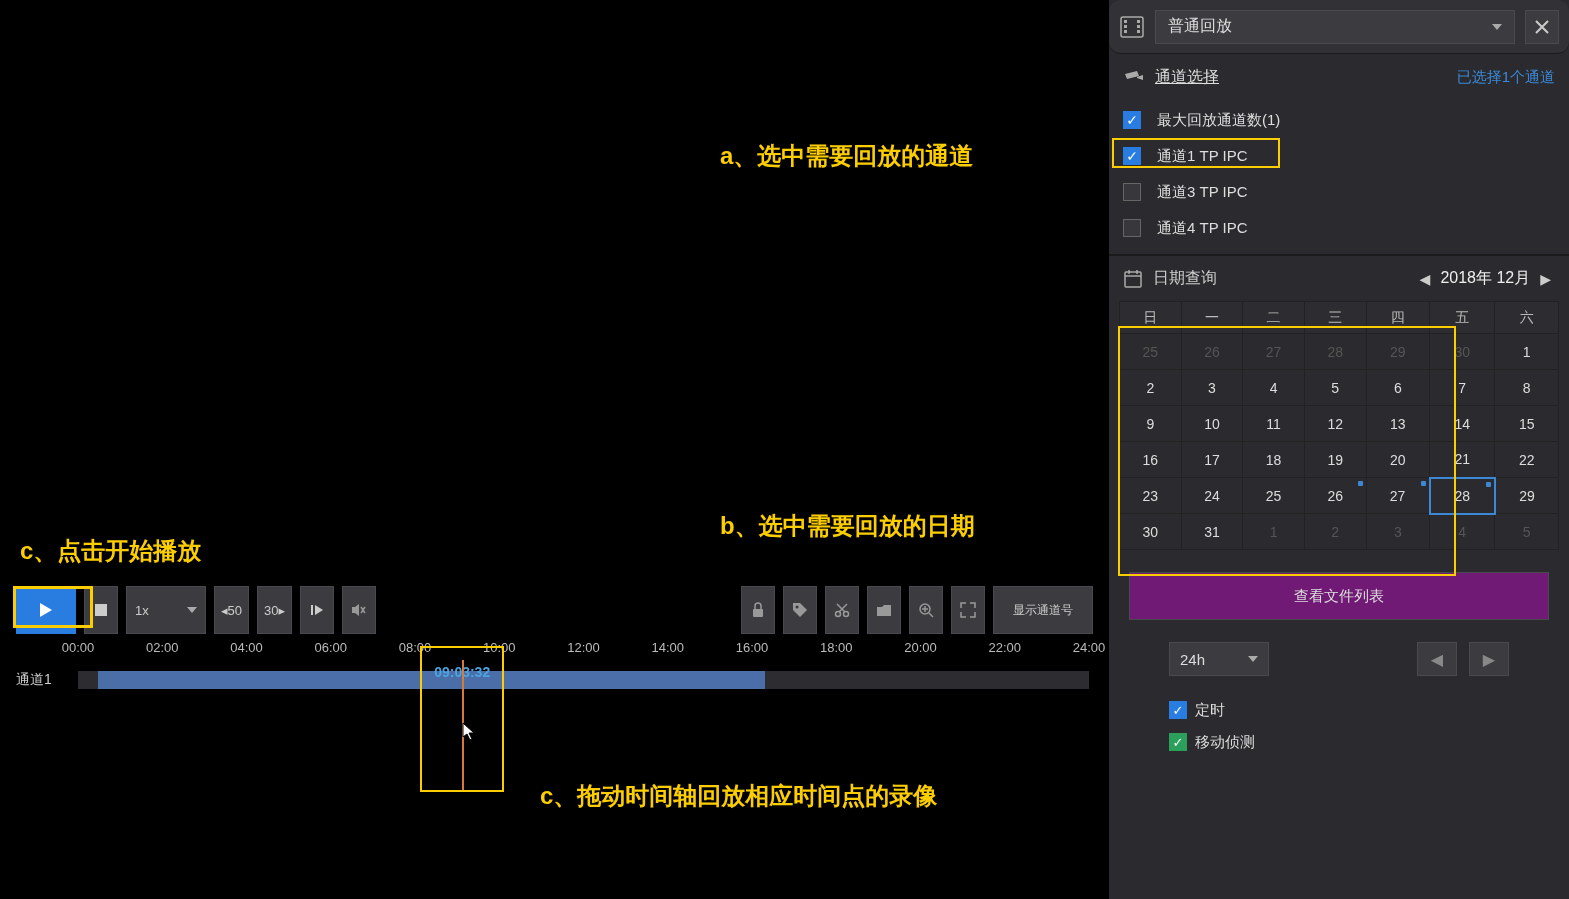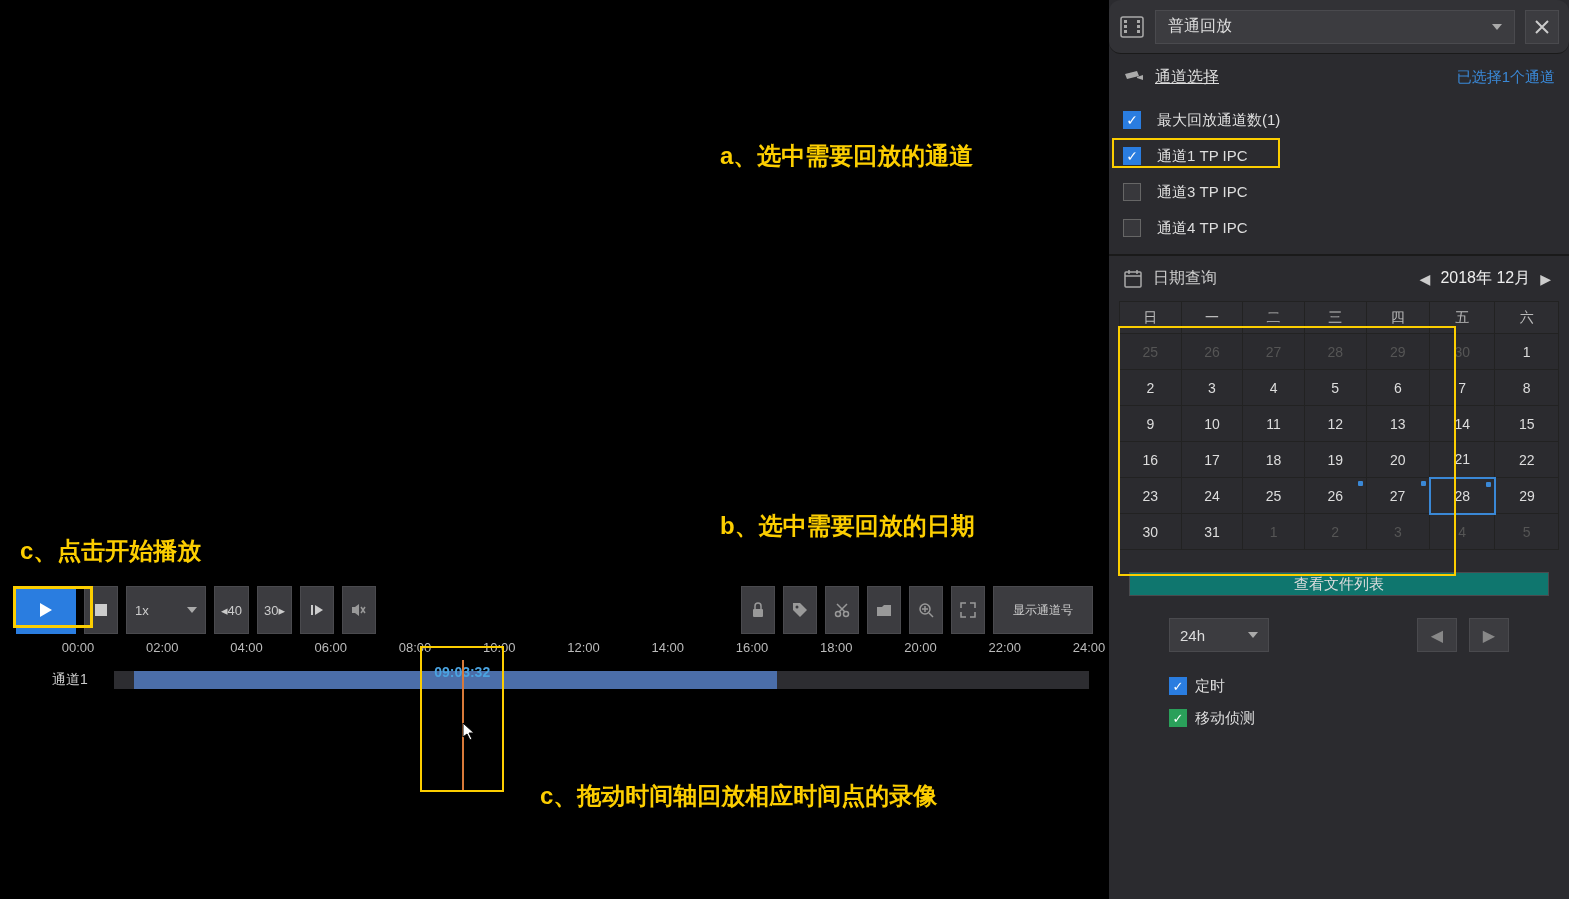--- a/index.html
+++ b/index.html
@@ -47,7 +47,7 @@
 .calendar-highlight { position:absolute; border:2px solid #fcce00; pointer-events:none; }
 
 
-.file-list-btn { margin: 12px 20px; height: 24px; background: #0f766e; border:1px solid #4a4a4e; display:flex; align-items:center; justify-content:center; font-size:15px; color:#ddd; cursor:pointer;}
+.file-list-btn { margin: 12px 20px; height: 48px; background: #701a75; border:1px solid #4a4a4e; display:flex; align-items:center; justify-content:center; font-size:15px; color:#ddd; cursor:pointer;}
 
 
 .range-row { display:flex; align-items:center; gap:12px; padding: 10px 60px; }

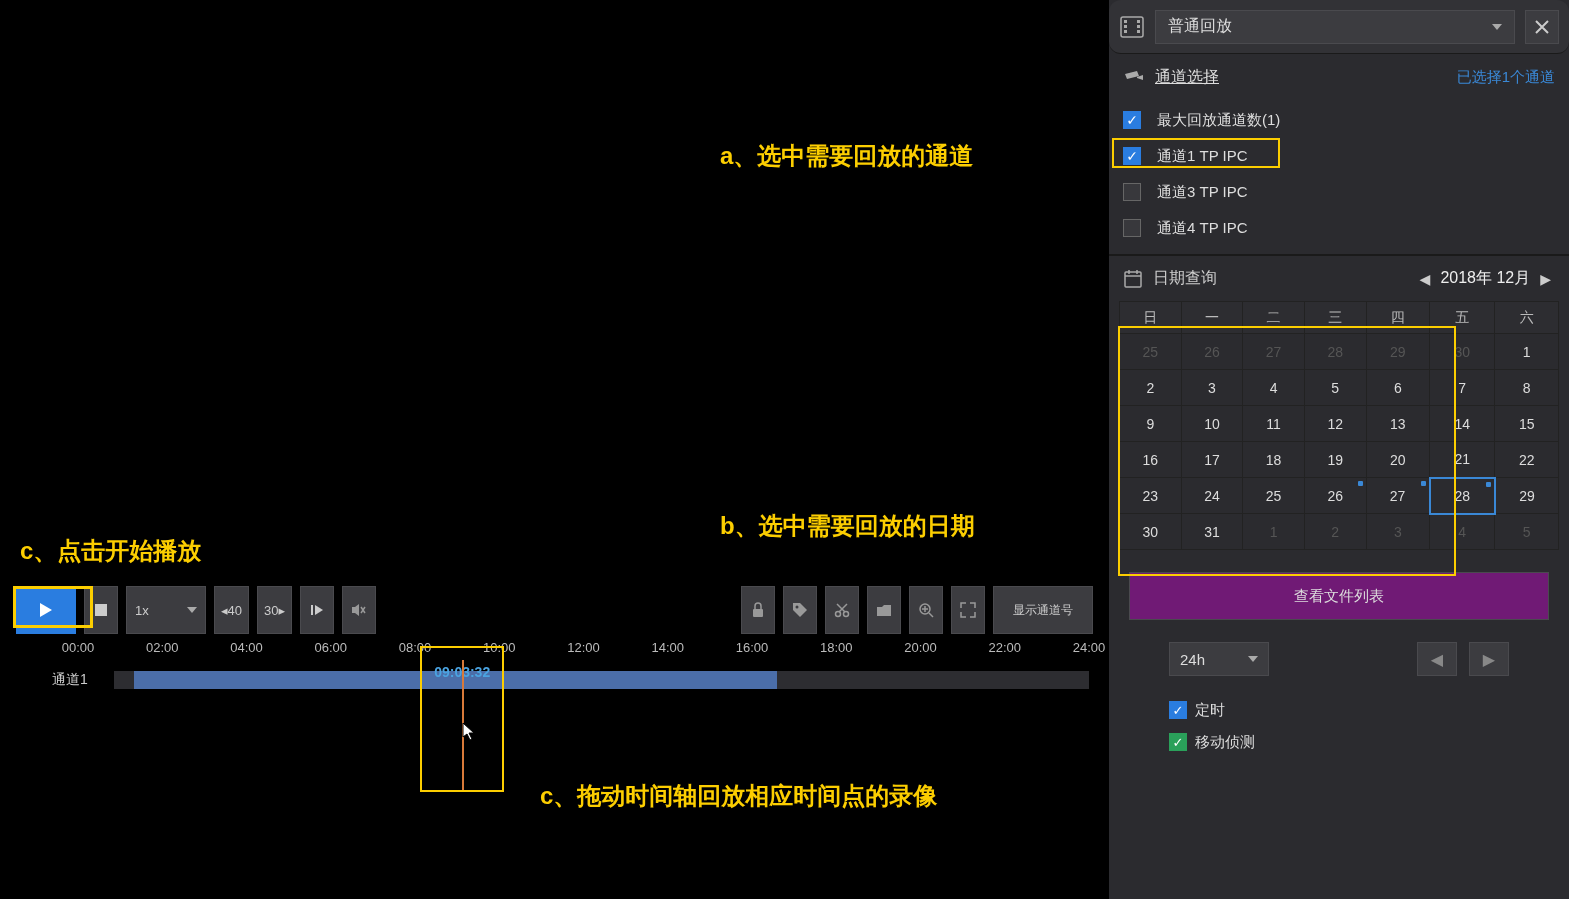--- a/index.html
+++ b/index.html
@@ -286,7 +286,7 @@
     <span>1x</span>
     <span class="tri-down"></span>
   </div>
-  <div class="tbtn">◂40</div>
+  <div class="tbtn">◂50</div>
   <div class="tbtn">30▸</div>
   <div class="tbtn">
     <svg width="14" height="14" viewBox="0 0 14 14">

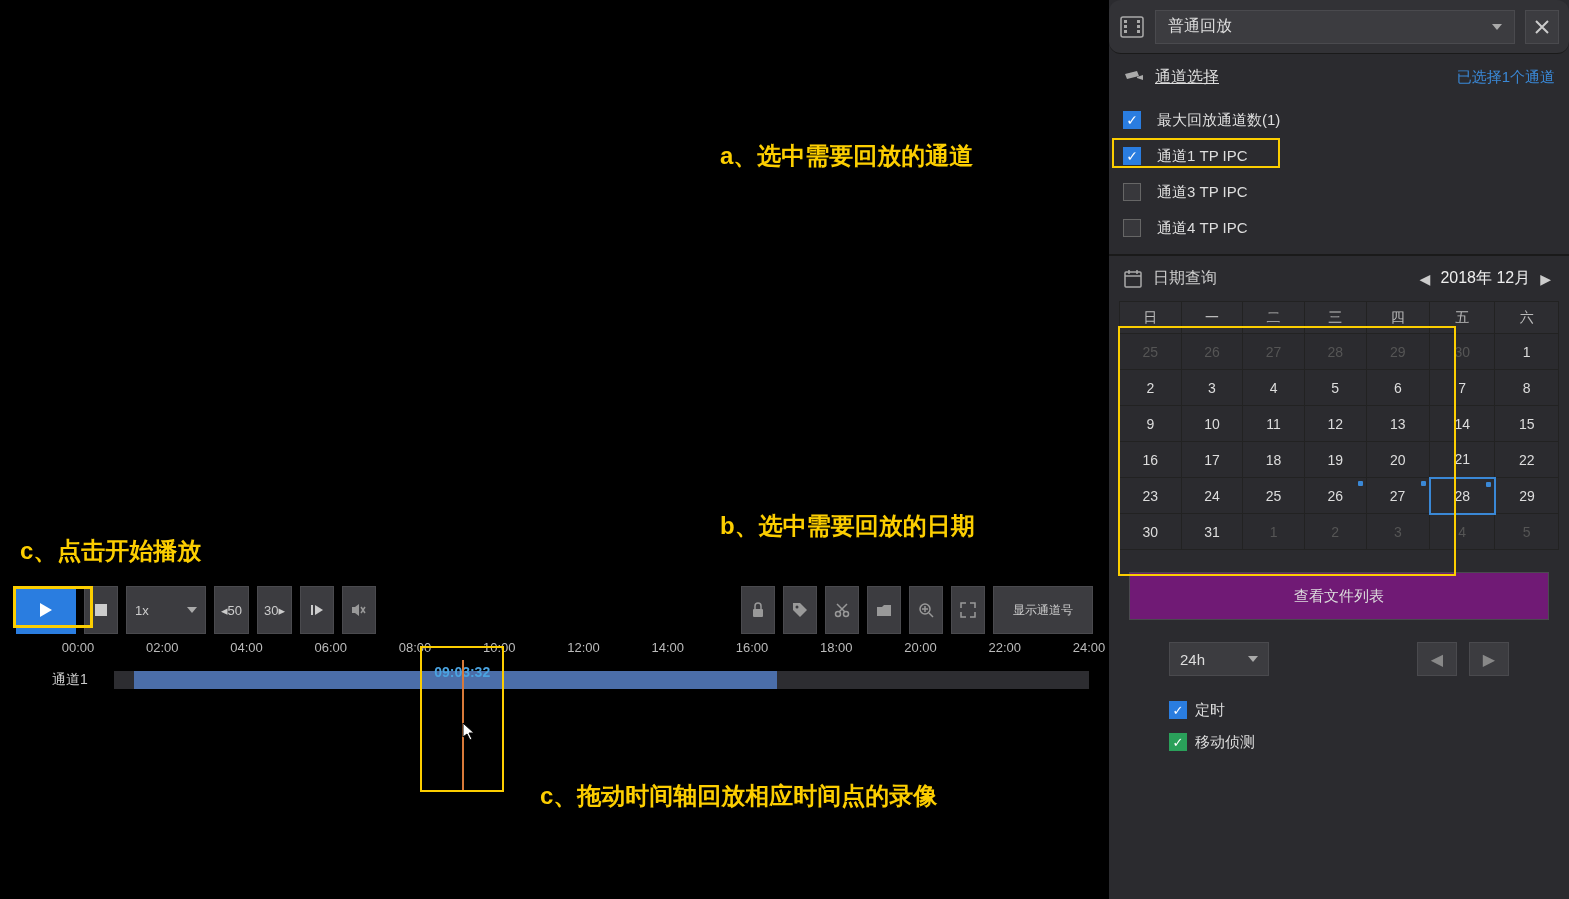--- a/index.html
+++ b/index.html
@@ -75,7 +75,7 @@
 .ruler { height:26px; display:flex; padding-left:78px; font-size:13px; color:#bbb; position:relative;}
 .ruler span { position:absolute; transform:translateX(-50%);}
 .tracks { }
-.track { display:flex; align-items:center; height:28px;padding-left:36px; }
+.track { display:flex; align-items:center; height:28px; }
 .track-label { width:78px; padding-left:16px; font-size:14px; color:#ccc;}
 .track-bar { flex:1; height:18px; background:#2d2d31; position:relative; margin-right:20px;}
 .seg { position:absolute; top:0; bottom:0; background:#4b6ea9; }

